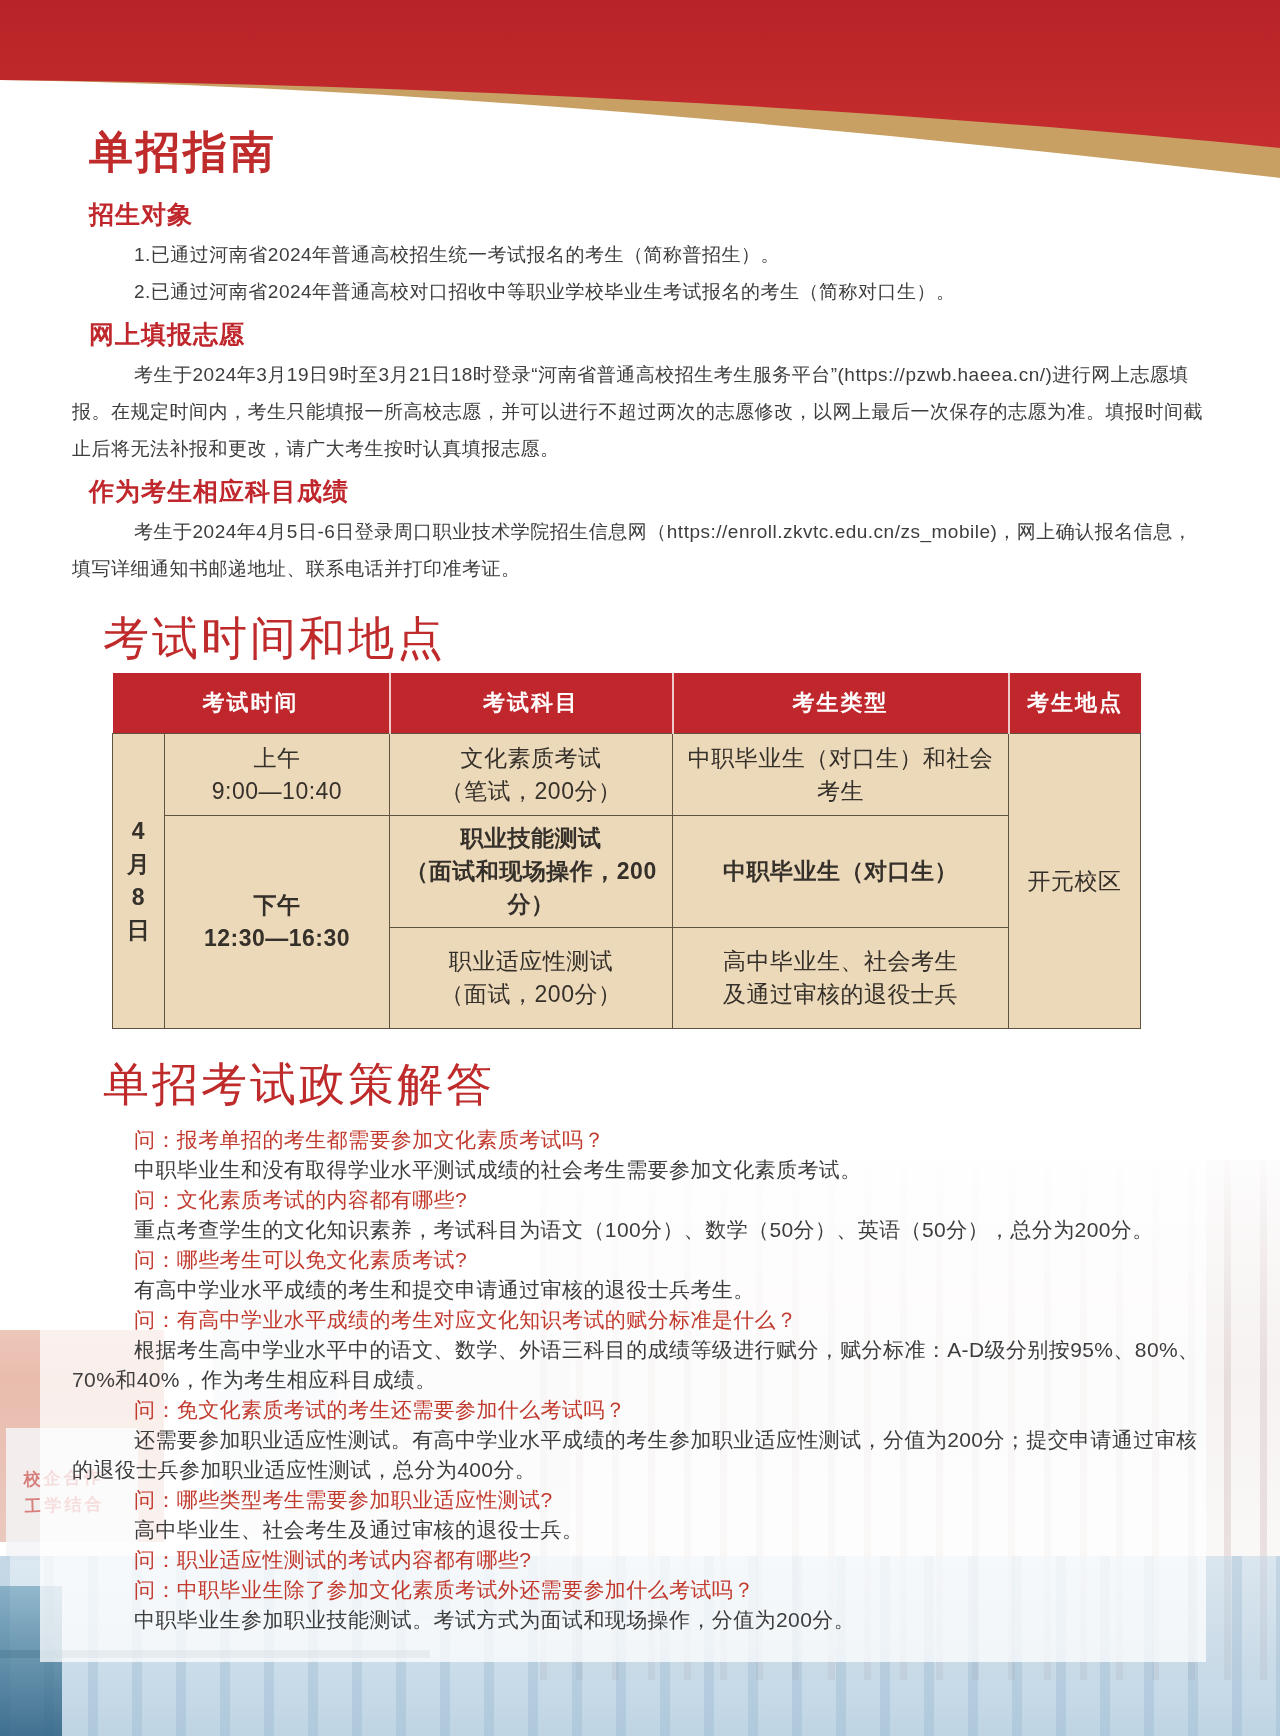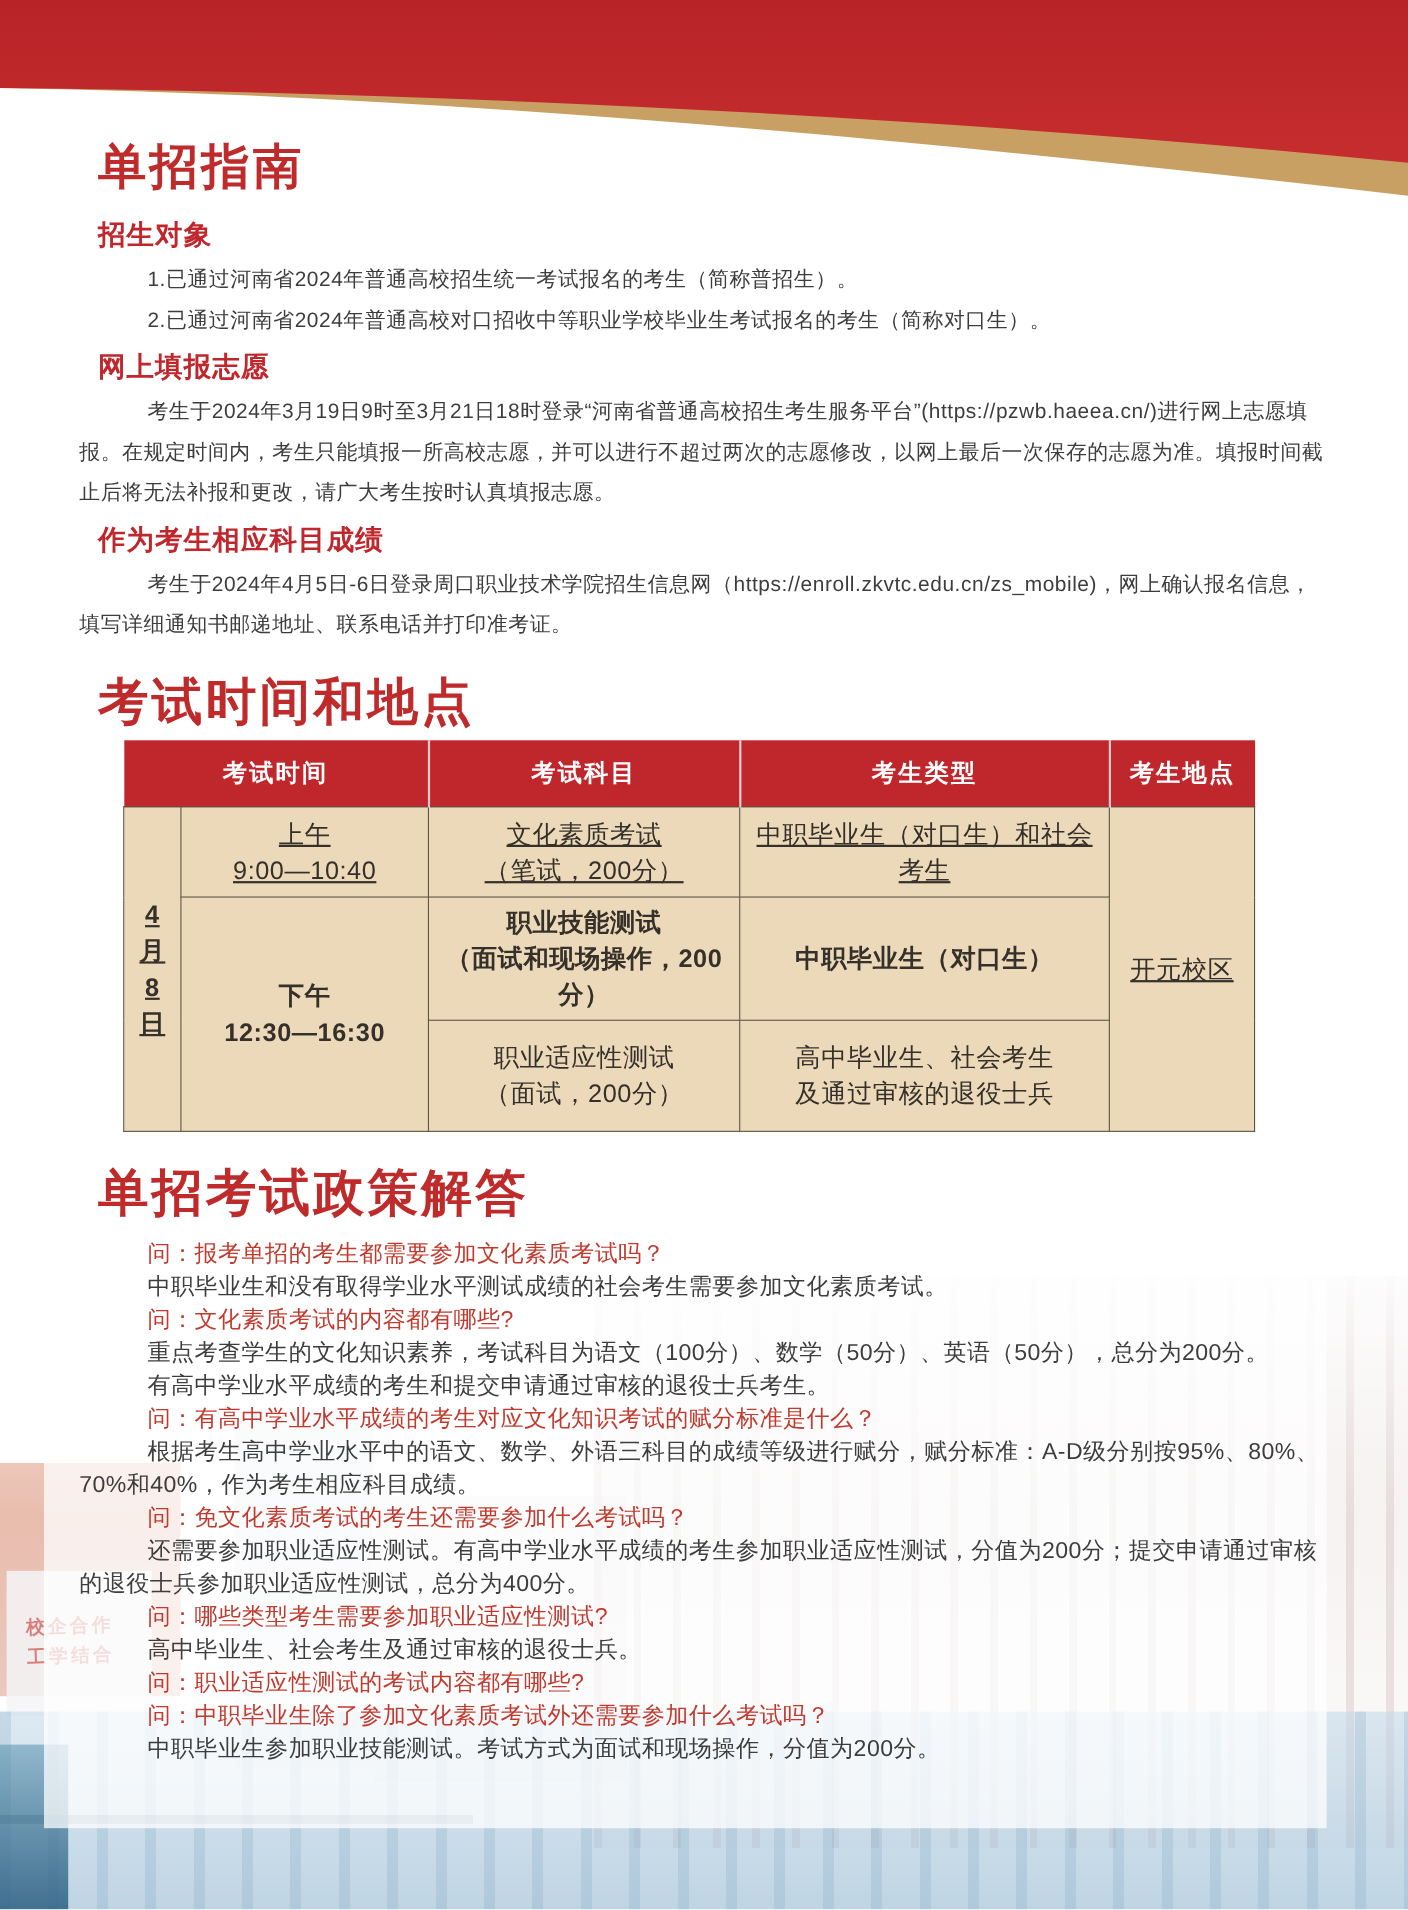--- a/index.html
+++ b/index.html
@@ -43,8 +43,8 @@
     margin:128px 0 0 17px;font-size:44px;line-height:48px;font-weight:900;
     color:var(--title-red,#bf2a2b);letter-spacing:3px;}
   .section-title{
-    font-size:46px;line-height:50px;font-weight:700;color:var(--title-red,#bf2a2b);
-    letter-spacing:3px;margin:0 0 0 17px;}
+    font-size:46px;line-height:50px;font-weight:400;color:var(--title-red,#bf2a2b);
+    letter-spacing:3px;margin:0 0 0 31px;}
   .exam-title{margin-top:26px;}
   .qa-title{margin-top:30px;}
   .sub-heading{

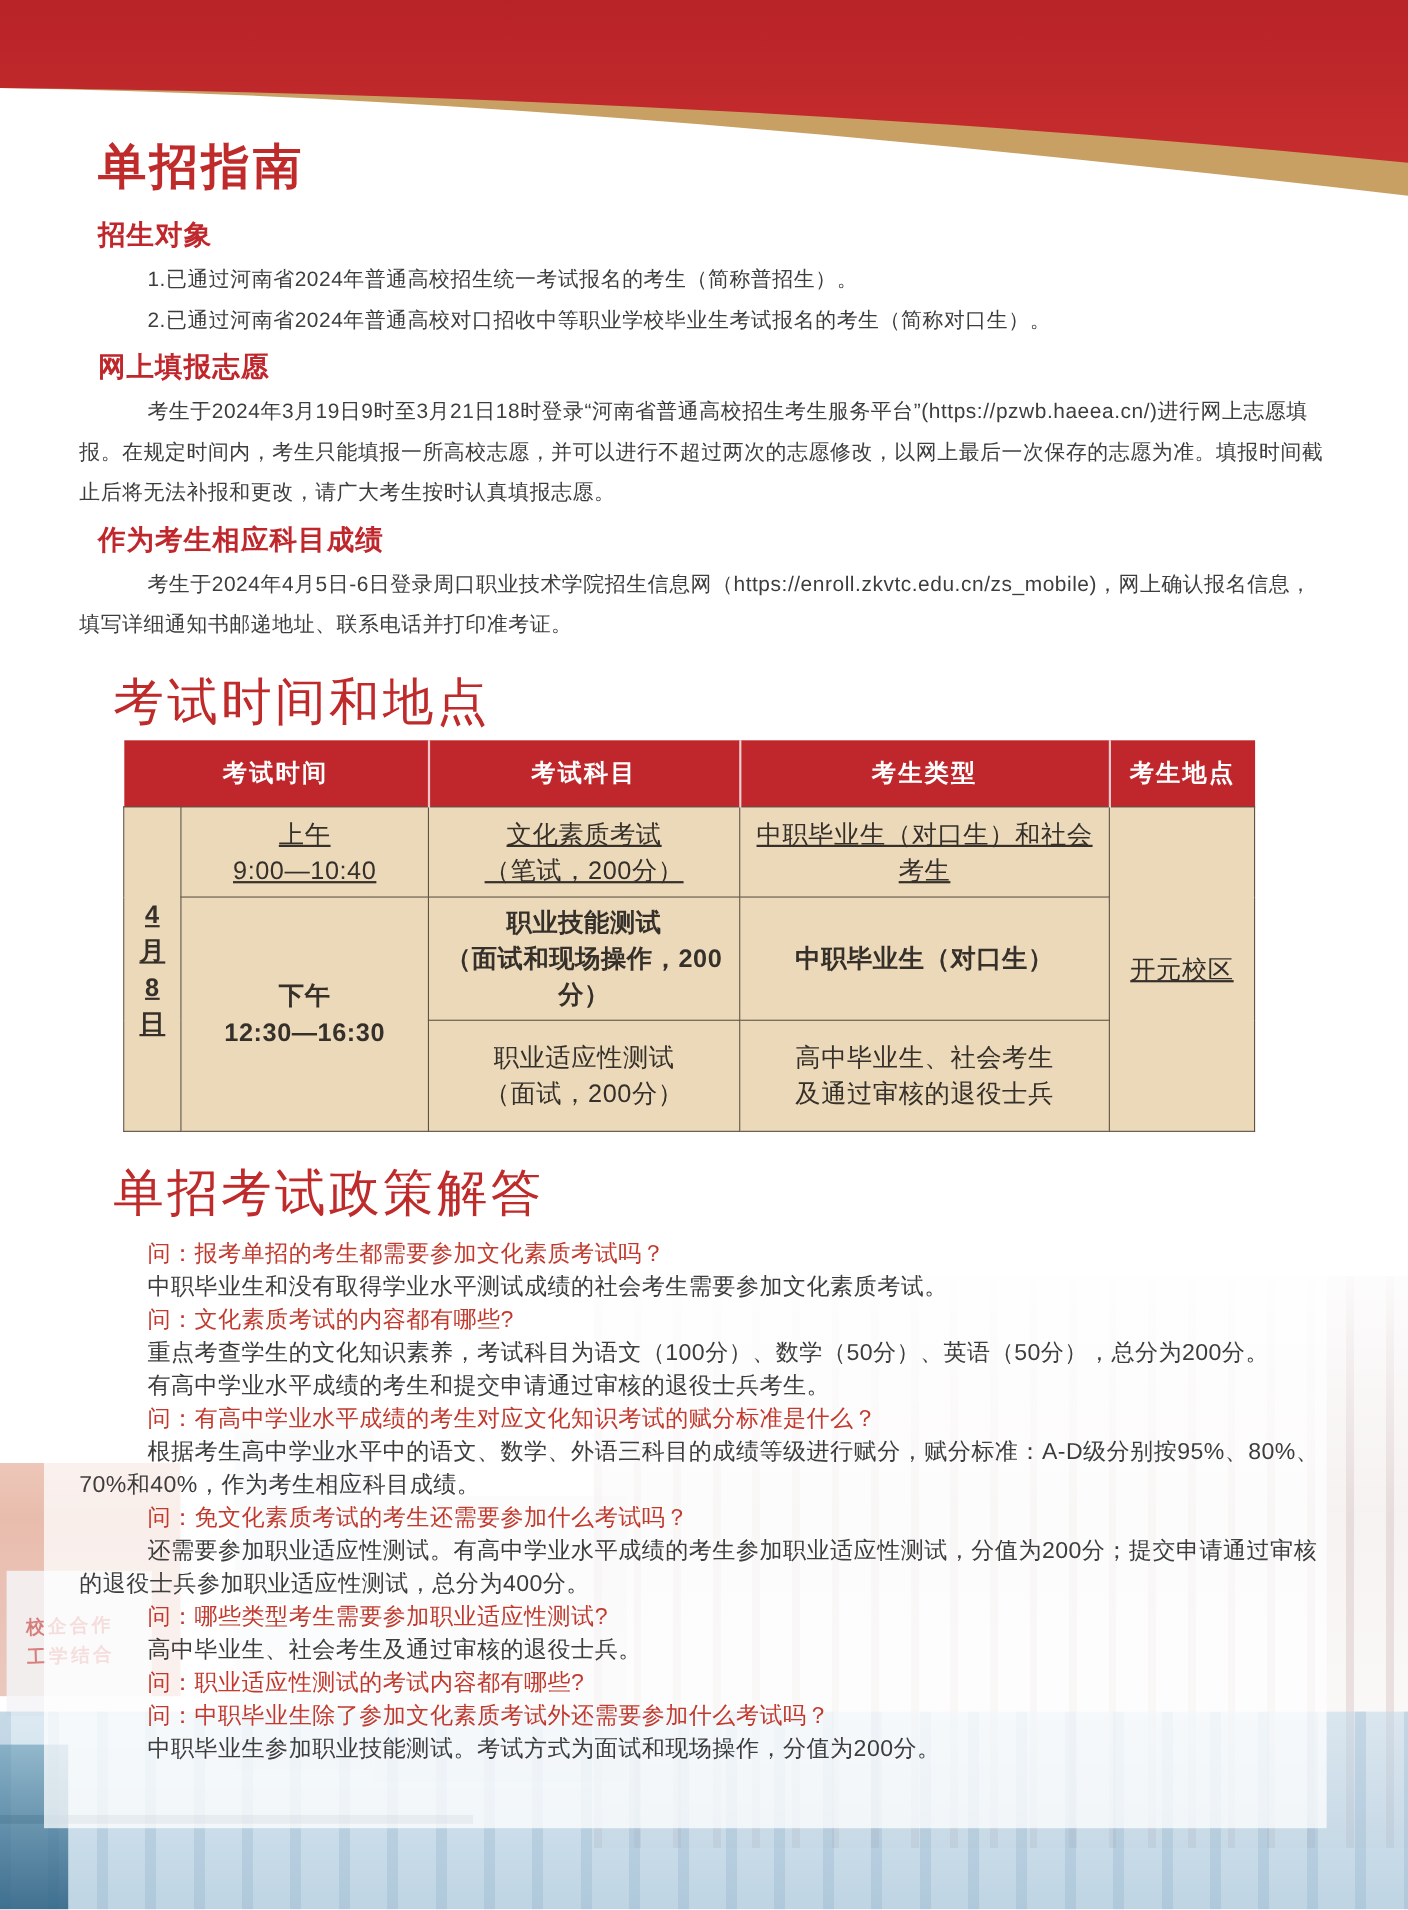--- a/index.html
+++ b/index.html
@@ -66,7 +66,7 @@
     background:var(--table-beige,#ecd9ba);border:1px solid var(--table-border,#5f5342);
     font-size:23px;color:#35302a;text-align:center;vertical-align:middle;
     white-space:pre-line;line-height:33px;padding:6px 6px;letter-spacing:.5px;}
-  .row-1 td{height:69px;text-decoration:underline;}
+  .row-1 td{height:69px;}
   .row-2 td{height:93px;font-weight:bold;}
   .row-3 td{height:88px;}
   .date-cell{font-weight:bold;line-height:31px;font-size:22px;}

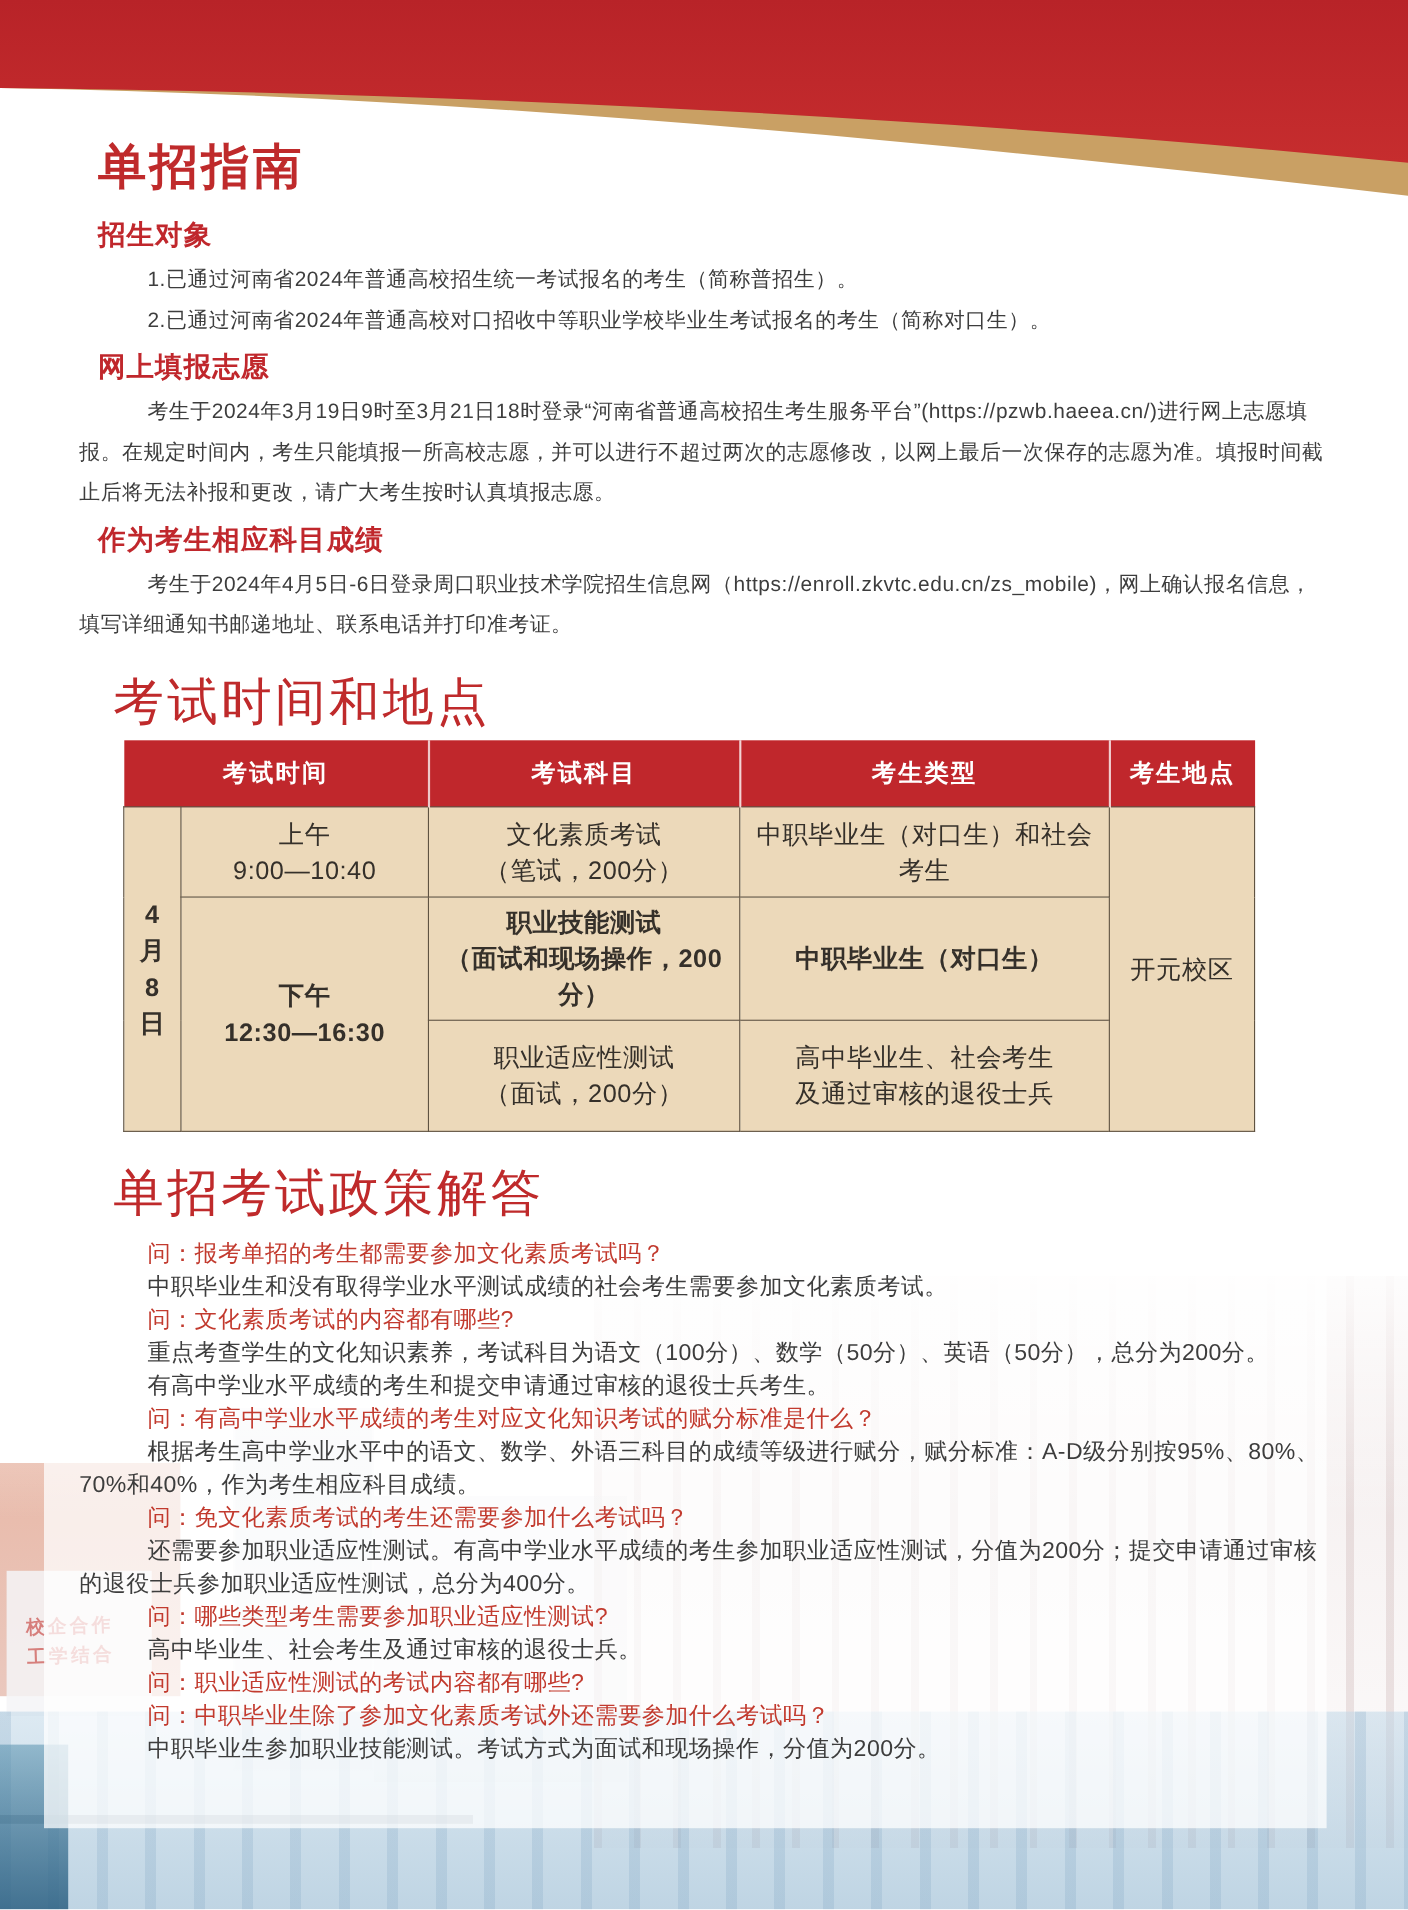--- a/index.html
+++ b/index.html
@@ -178,6 +178,7 @@
       <p class="qa-a">中职毕业生和没有取得学业水平测试成绩的社会考生需要参加文化素质考试。</p>
       <p class="qa-q">问：文化素质考试的内容都有哪些?</p>
       <p class="qa-a">重点考查学生的文化知识素养，考试科目为语文（100分）、数学（50分）、英语（50分），总分为200分。</p>
+      <p class="qa-q">问：哪些考生可以免文化素质考试?</p>
       <p class="qa-a">有高中学业水平成绩的考生和提交申请通过审核的退役士兵考生。</p>
       <p class="qa-q">问：有高中学业水平成绩的考生对应文化知识考试的赋分标准是什么？</p>
       <p class="qa-a">根据考生高中学业水平中的语文、数学、外语三科目的成绩等级进行赋分，赋分标准：A-D级分别按95%、80%、70%和40%，作为考生相应科目成绩。</p>

